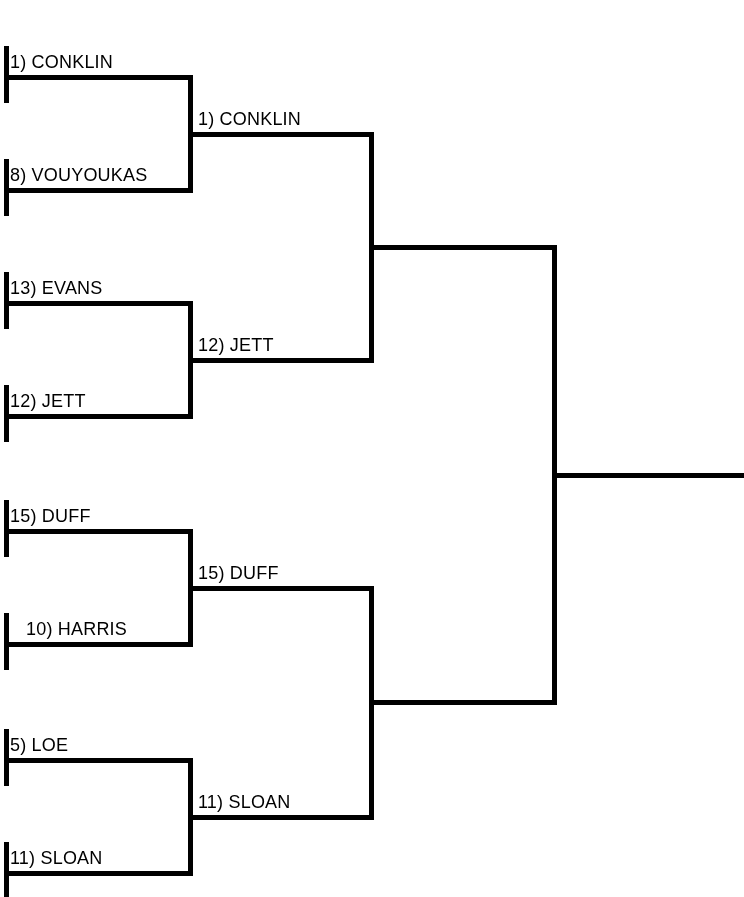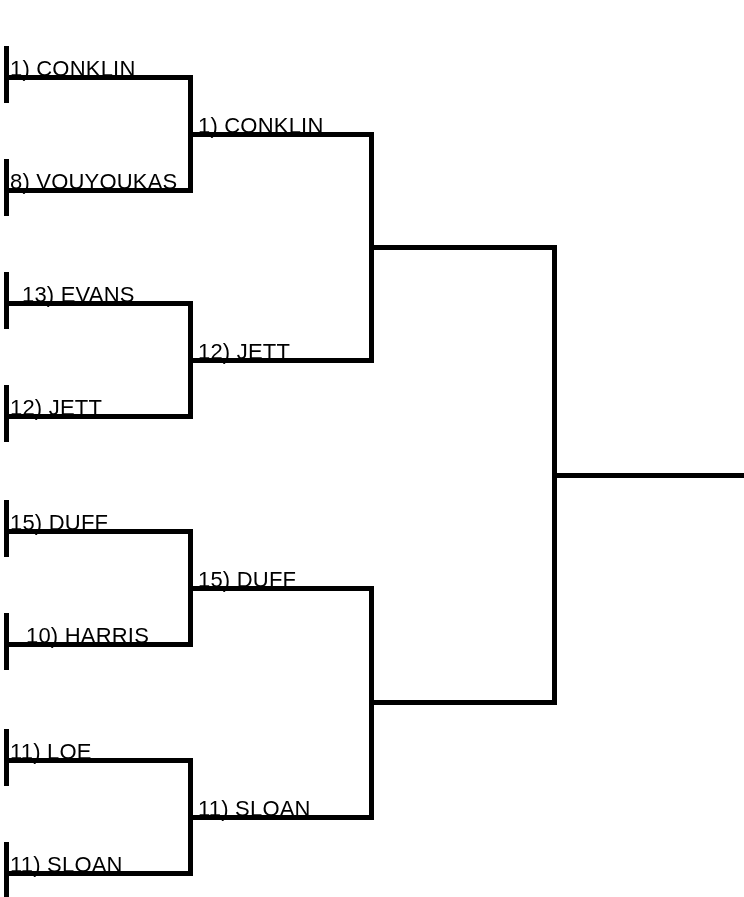--- a/index.html
+++ b/index.html
@@ -23,12 +23,11 @@
   .vl { width: 5px; }
   .lbl {
     position: absolute;
-    font-size: 22px;
+    font-size: 18px;
     line-height: 21px;
     color: var(--text-color, #000000);
     white-space: nowrap;
     letter-spacing: 0.2px;
-    margin-top: 6px;
   }
 </style>
 </head>

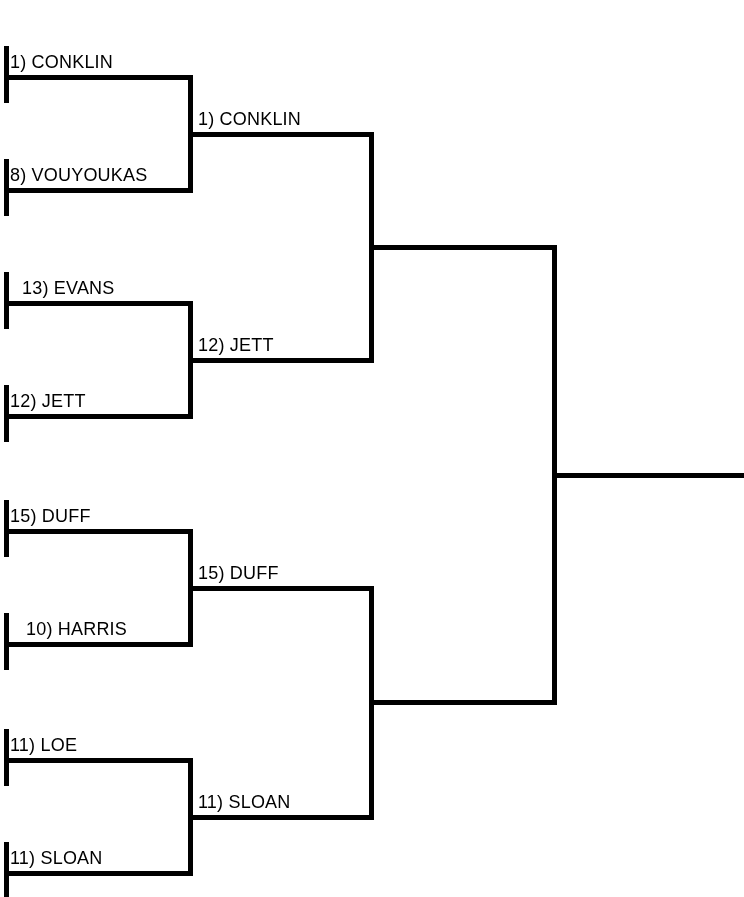--- a/index.html
+++ b/index.html
@@ -45,7 +45,7 @@
 
   <div class="vl" style="left:4px; top:272px; height:57px;"></div>
   <div class="hl" style="left:4px; top:301px; width:188px;"></div>
-  <div class="lbl" style="left:10px; top:278px;padding-left:12px;">13) EVANS</div>
+  <div class="lbl" style="left:10px; top:278px;">13) EVANS</div>
 
   <div class="vl" style="left:4px; top:385px; height:57px;"></div>
   <div class="hl" style="left:4px; top:414px; width:188px;"></div>

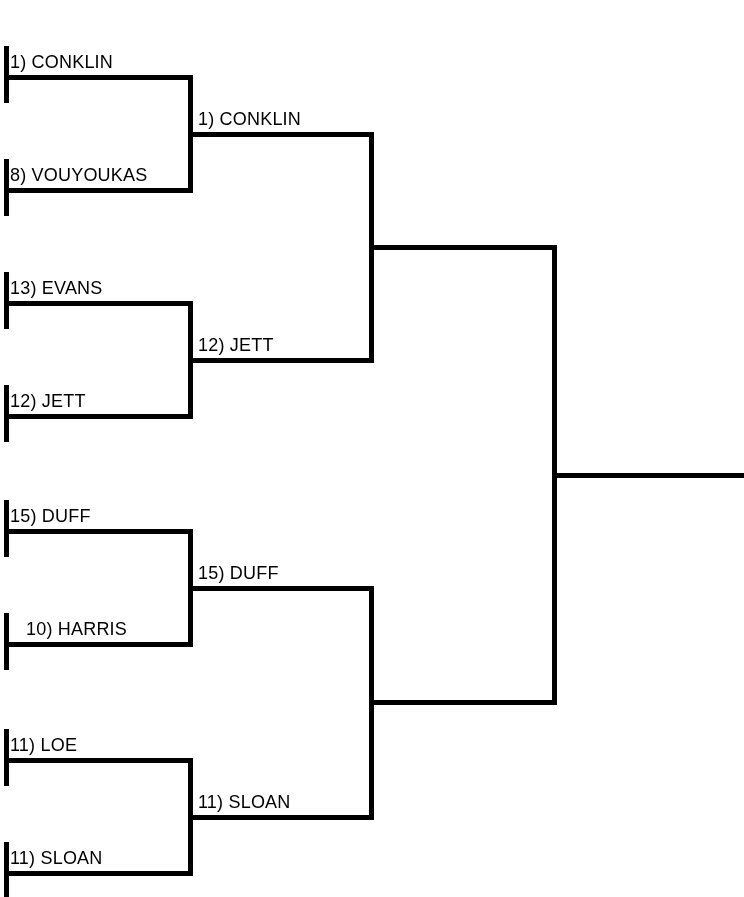--- a/index.html
+++ b/index.html
@@ -61,7 +61,7 @@
 
   <div class="vl" style="left:4px; top:729px; height:57px;"></div>
   <div class="hl" style="left:4px; top:758px; width:188px;"></div>
-  <div class="lbl" style="left:10px; top:735px;">11) LOE</div>
+  <div class="lbl" style="left:10px; top:735px;">5) LOE</div>
 
   <div class="vl" style="left:4px; top:842px; height:57px;"></div>
   <div class="hl" style="left:4px; top:871px; width:188px;"></div>

